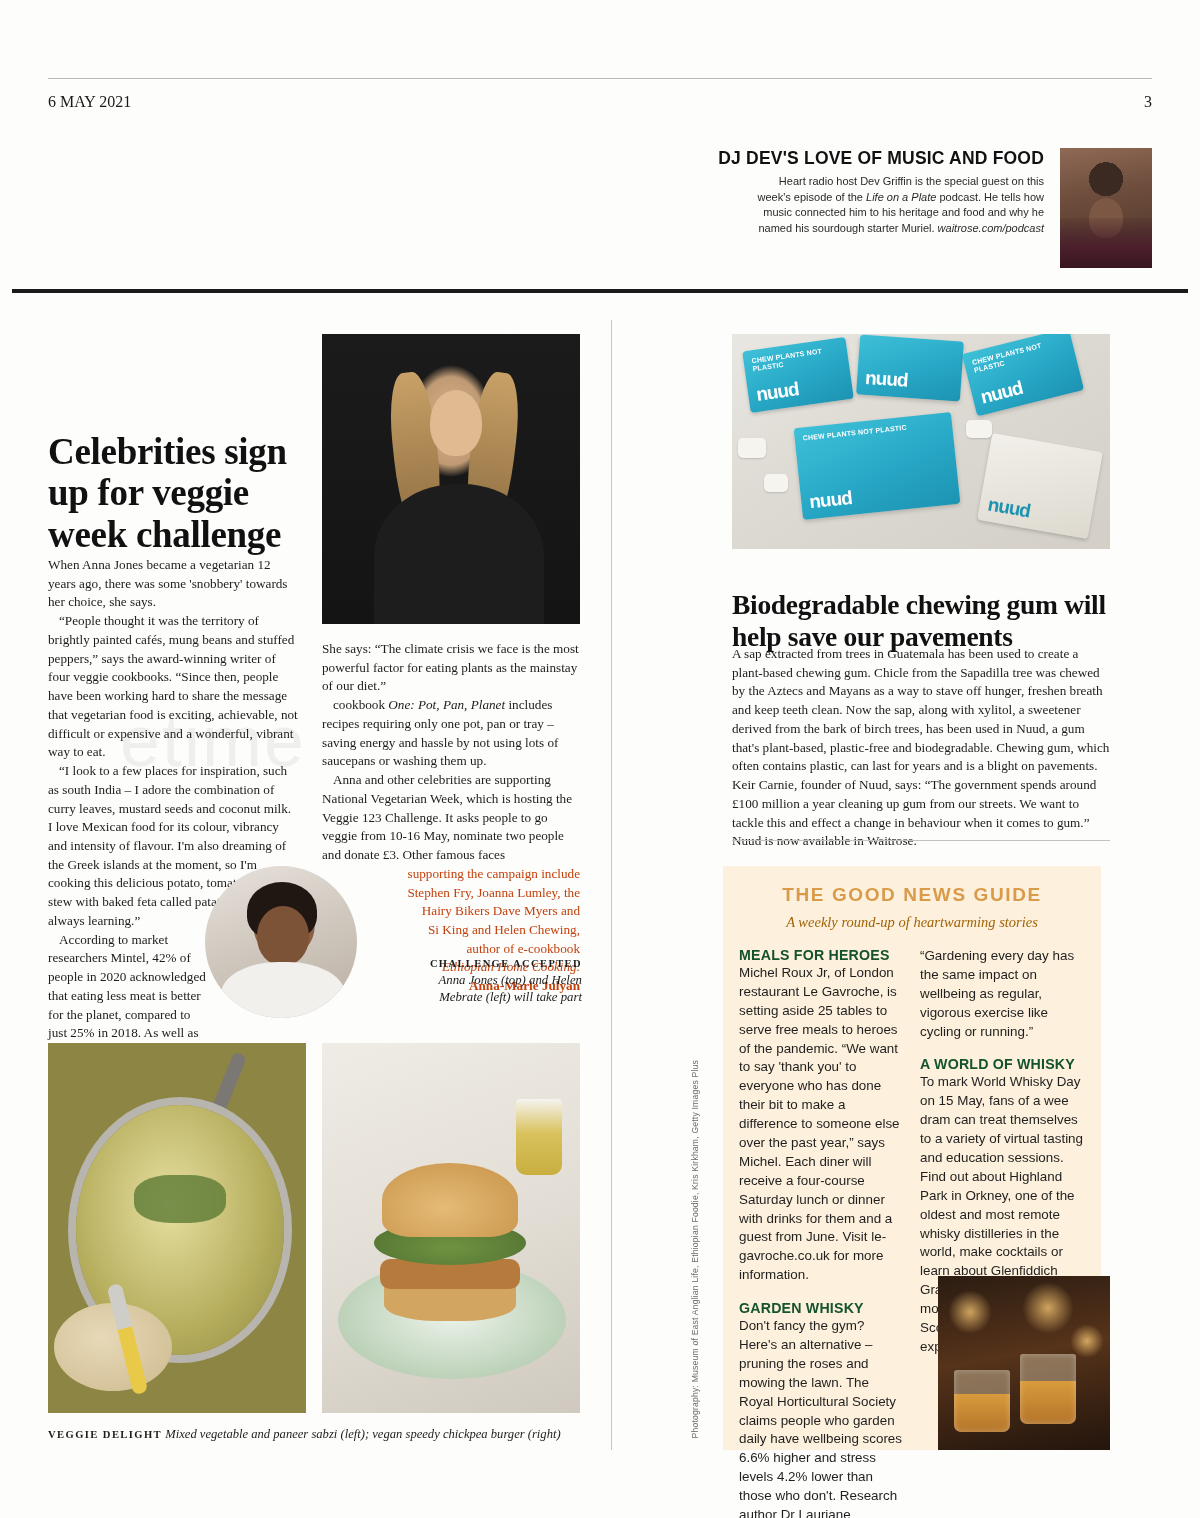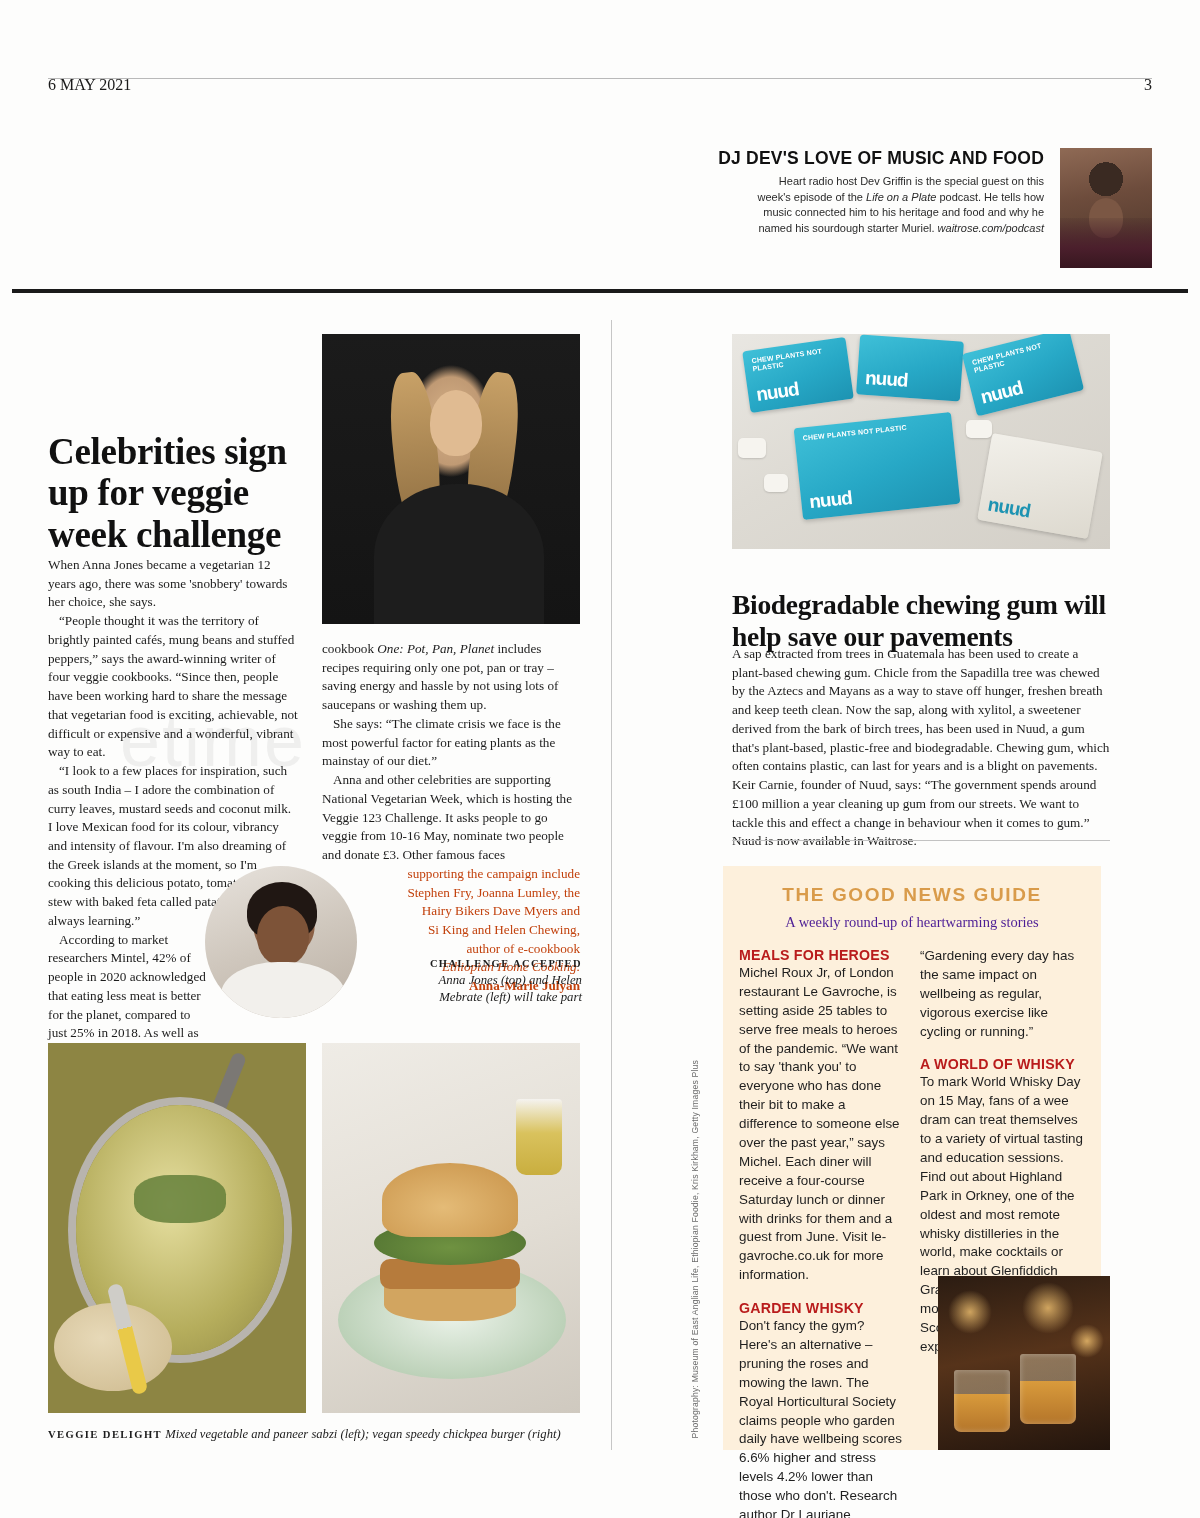--- a/index.html
+++ b/index.html
@@ -29,7 +29,7 @@
   }
   .masthead {
     position: absolute;
-    left: 48px; top: 76px; width: 1104px;
+    left: 48px; top: 93px; width: 1104px;
     display: flex; justify-content: space-between; align-items: baseline;
   }
 

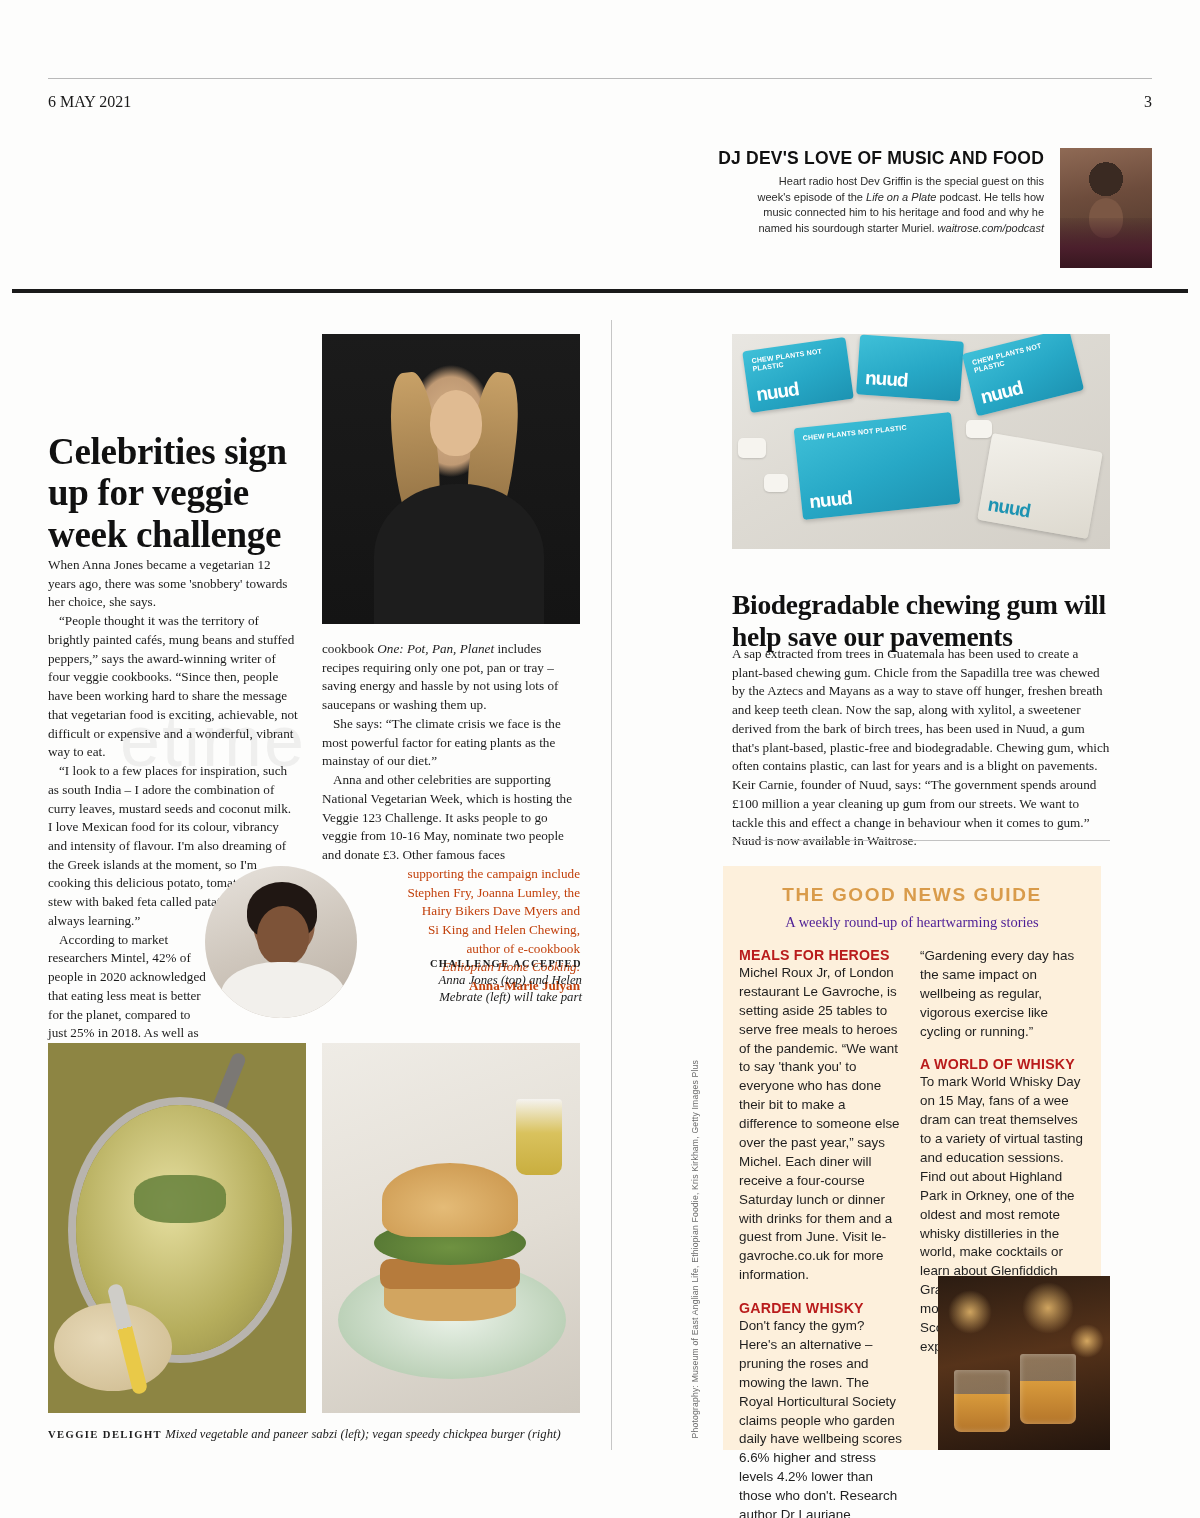--- a/index.html
+++ b/index.html
@@ -512,8 +512,8 @@
   </div>
 
   <div class="col-b bodytext">
+    <p>She says: “The climate crisis we face is the most powerful factor for eating plants as the mainstay of our diet.”</p>
     <p><span>cookbook </span><span class="ital">One: Pot, Pan, Planet</span><span> includes recipes requiring only one pot, pan or tray – saving energy and hassle by not using lots of saucepans or washing them up.</span></p>
-    <p>She says: “The climate crisis we face is the most powerful factor for eating plants as the mainstay of our diet.”</p>
     <p>Anna and other celebrities are supporting National Vegetarian Week, which is hosting the Veggie 123 Challenge. It asks people to go veggie from 10-16 May, nominate two people and donate £3. Other famous faces</p>
     <div class="ragged">
       <span>supporting the campaign include</span><br>

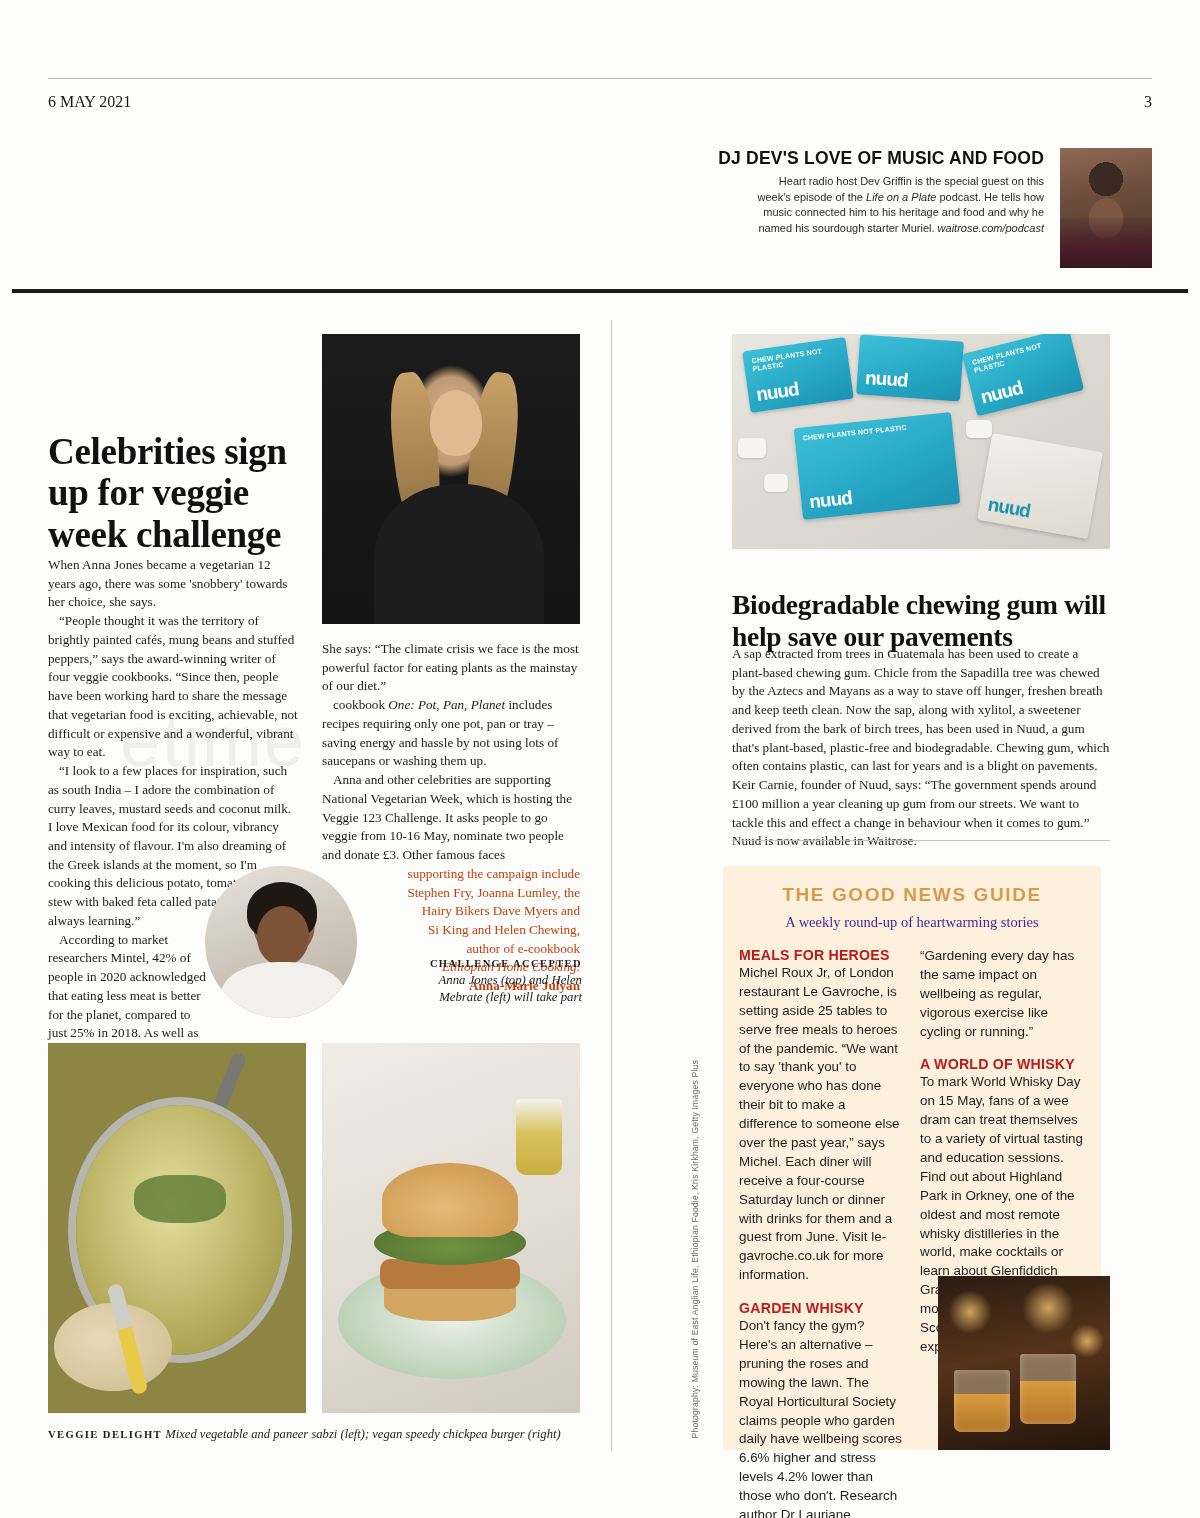--- a/index.html
+++ b/index.html
@@ -392,8 +392,9 @@
   .gng-sub {
     text-align: center;
     font-family: "Liberation Serif", serif;
+    font-style: italic;
     font-size: 14.5px;
-    color: #4c1d95;
+    color: #a16207;
     margin-bottom: 16px;
   }
   .gng-cols {

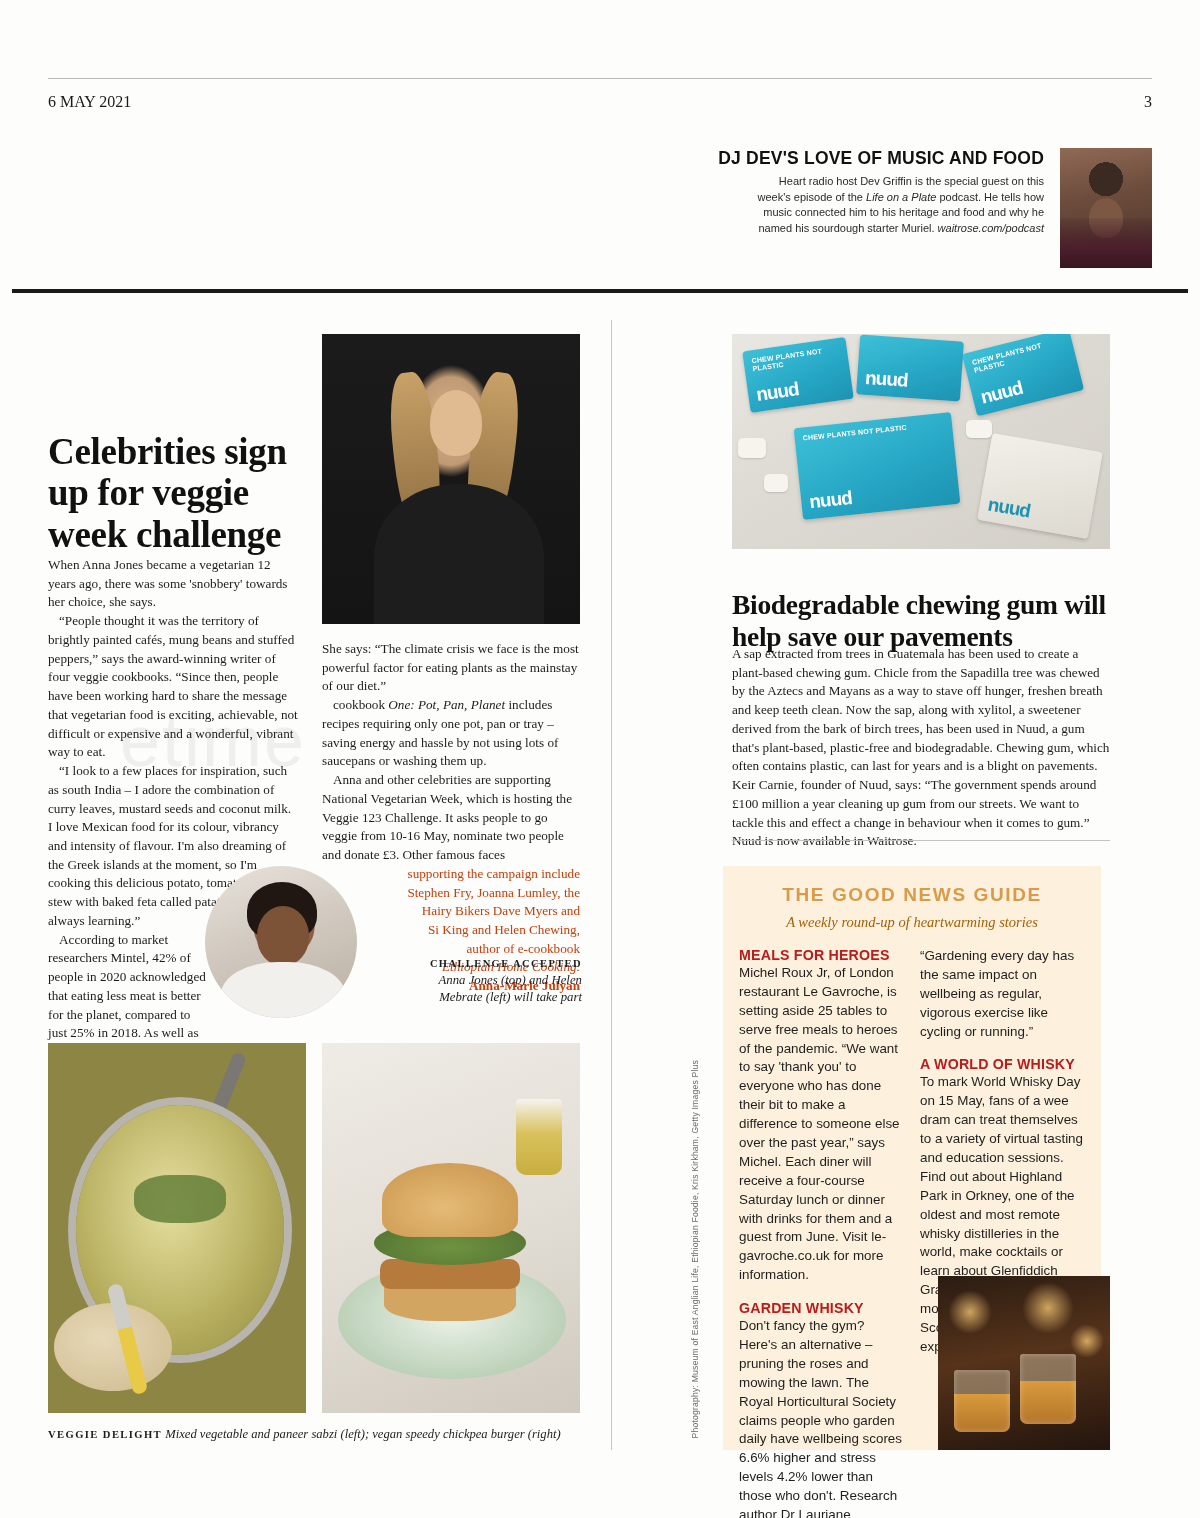--- a/index.html
+++ b/index.html
@@ -407,7 +407,7 @@
     font-weight: 700;
     font-size: 14.2px;
     letter-spacing: .2px;
-    color: #b91c1c;
+    color: #14532d;
     margin-bottom: 1px;
   }
   .gng-p {

